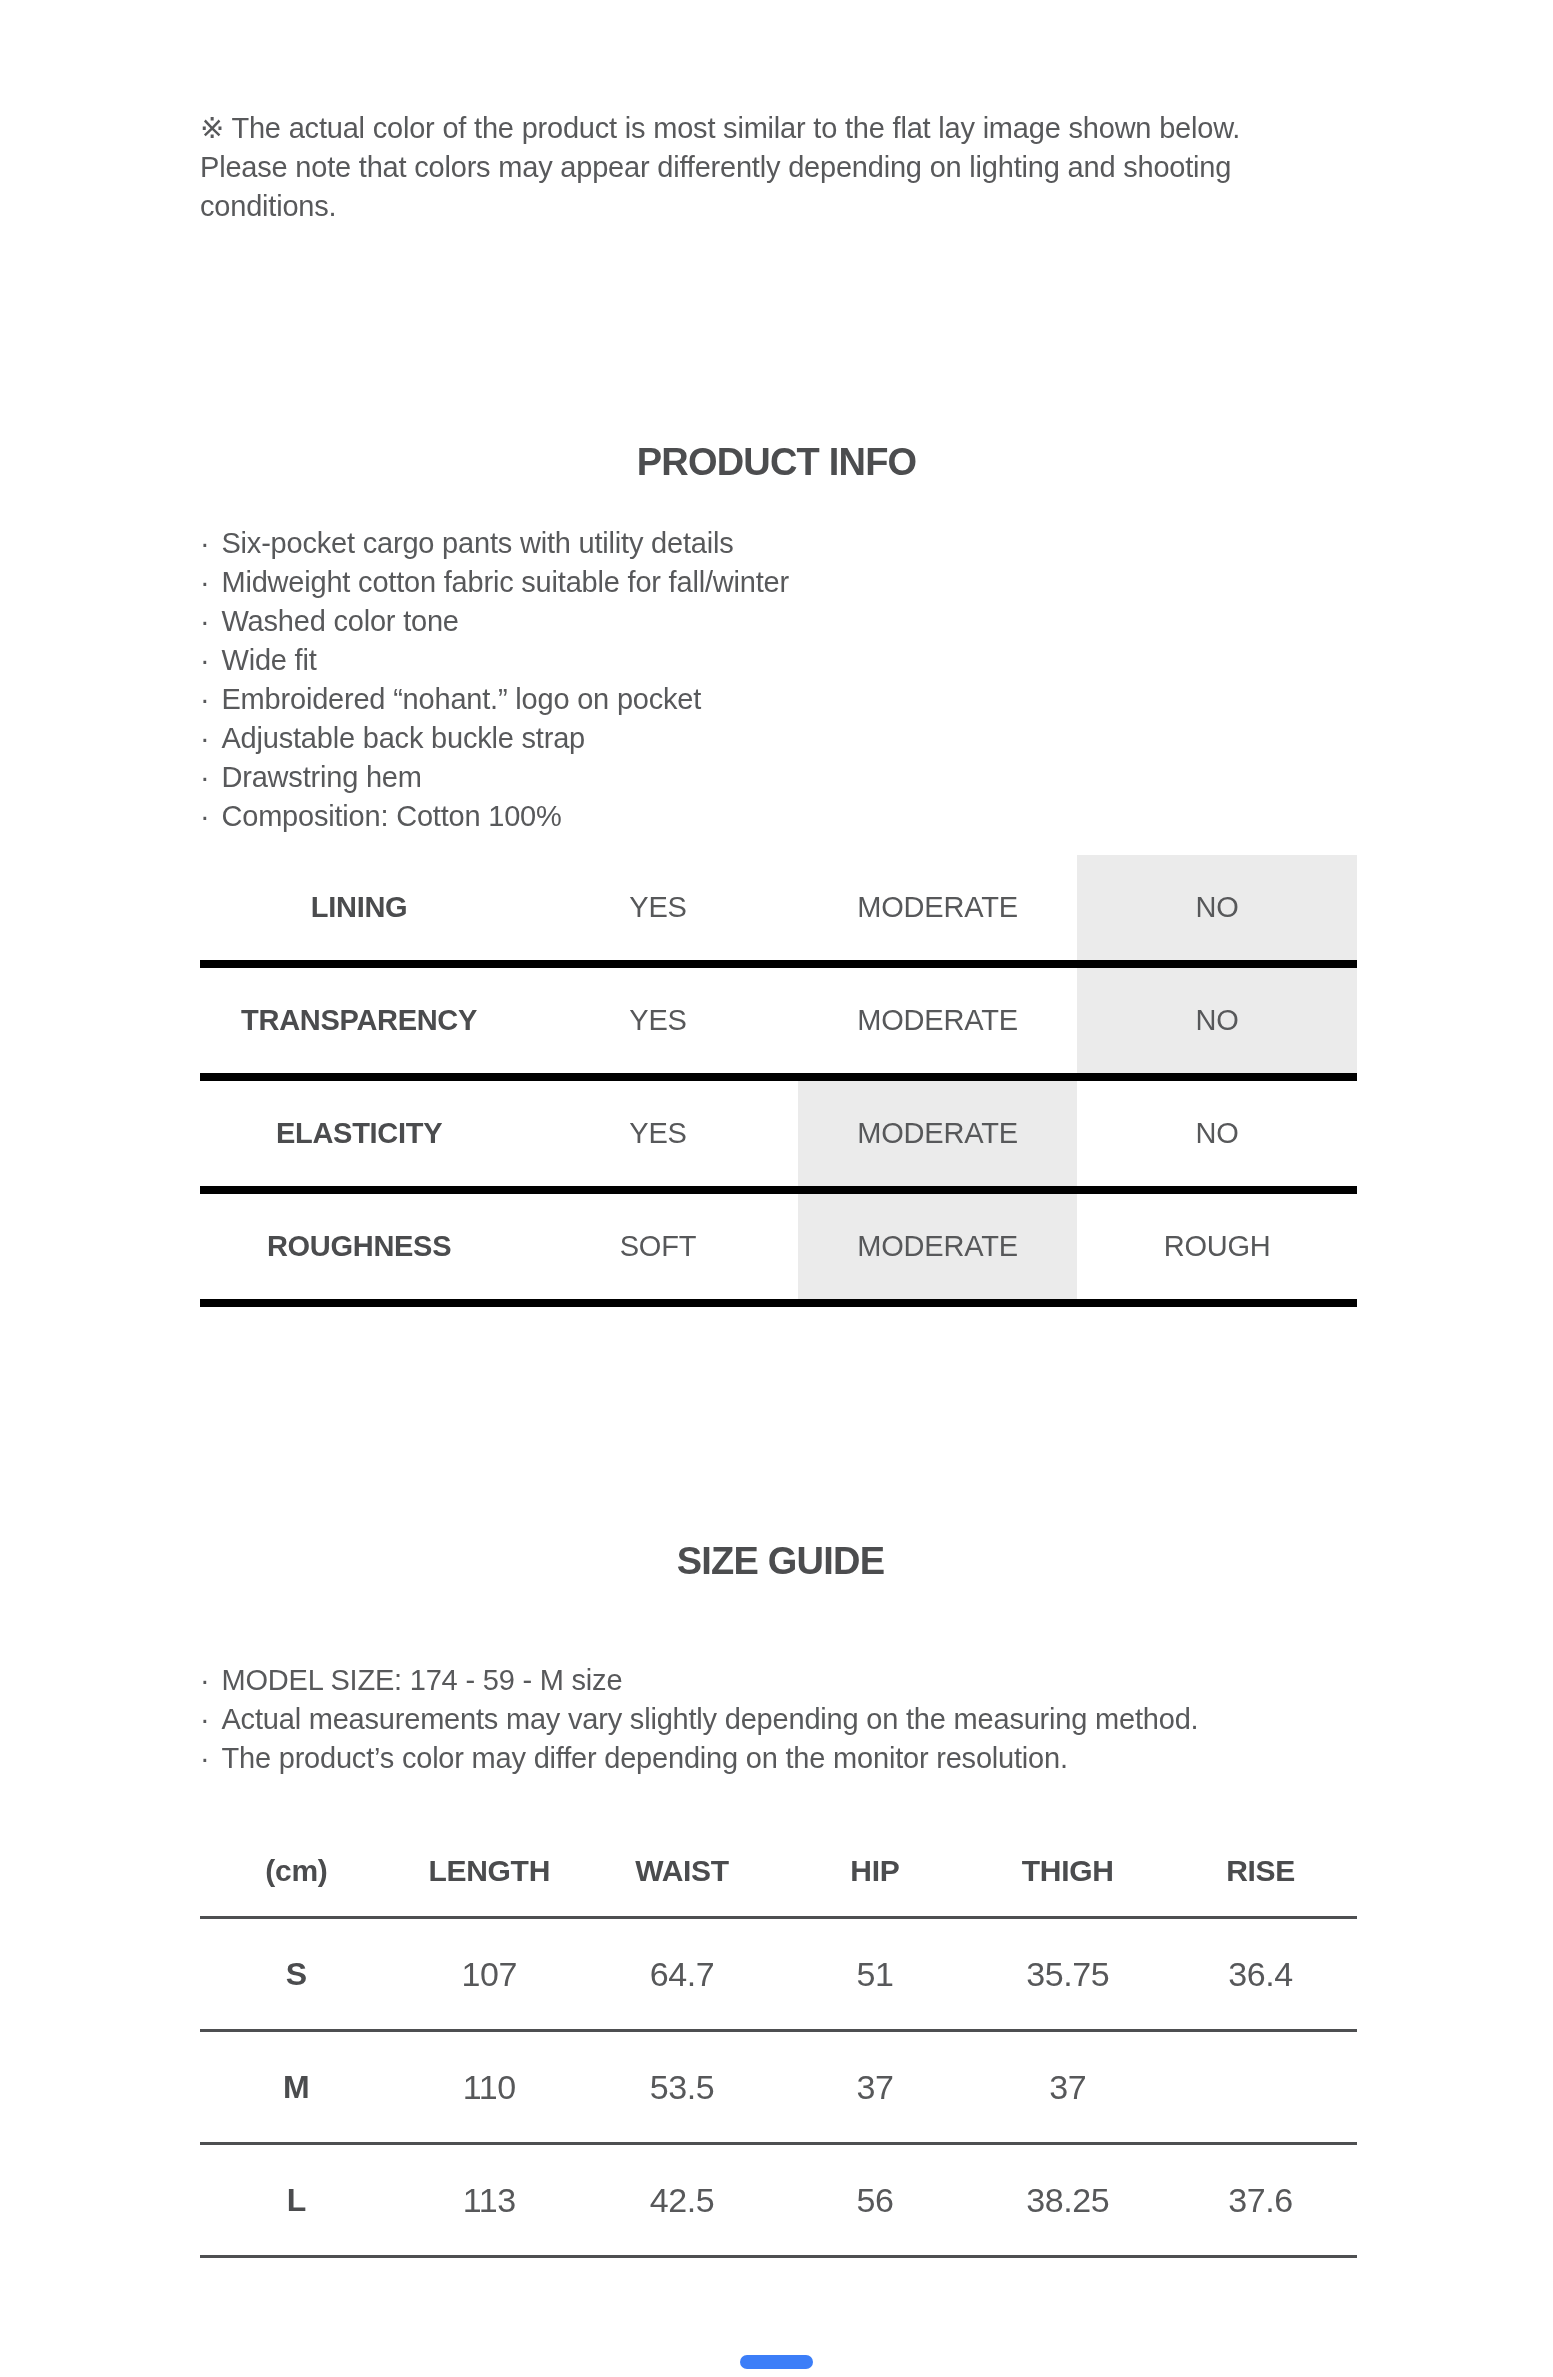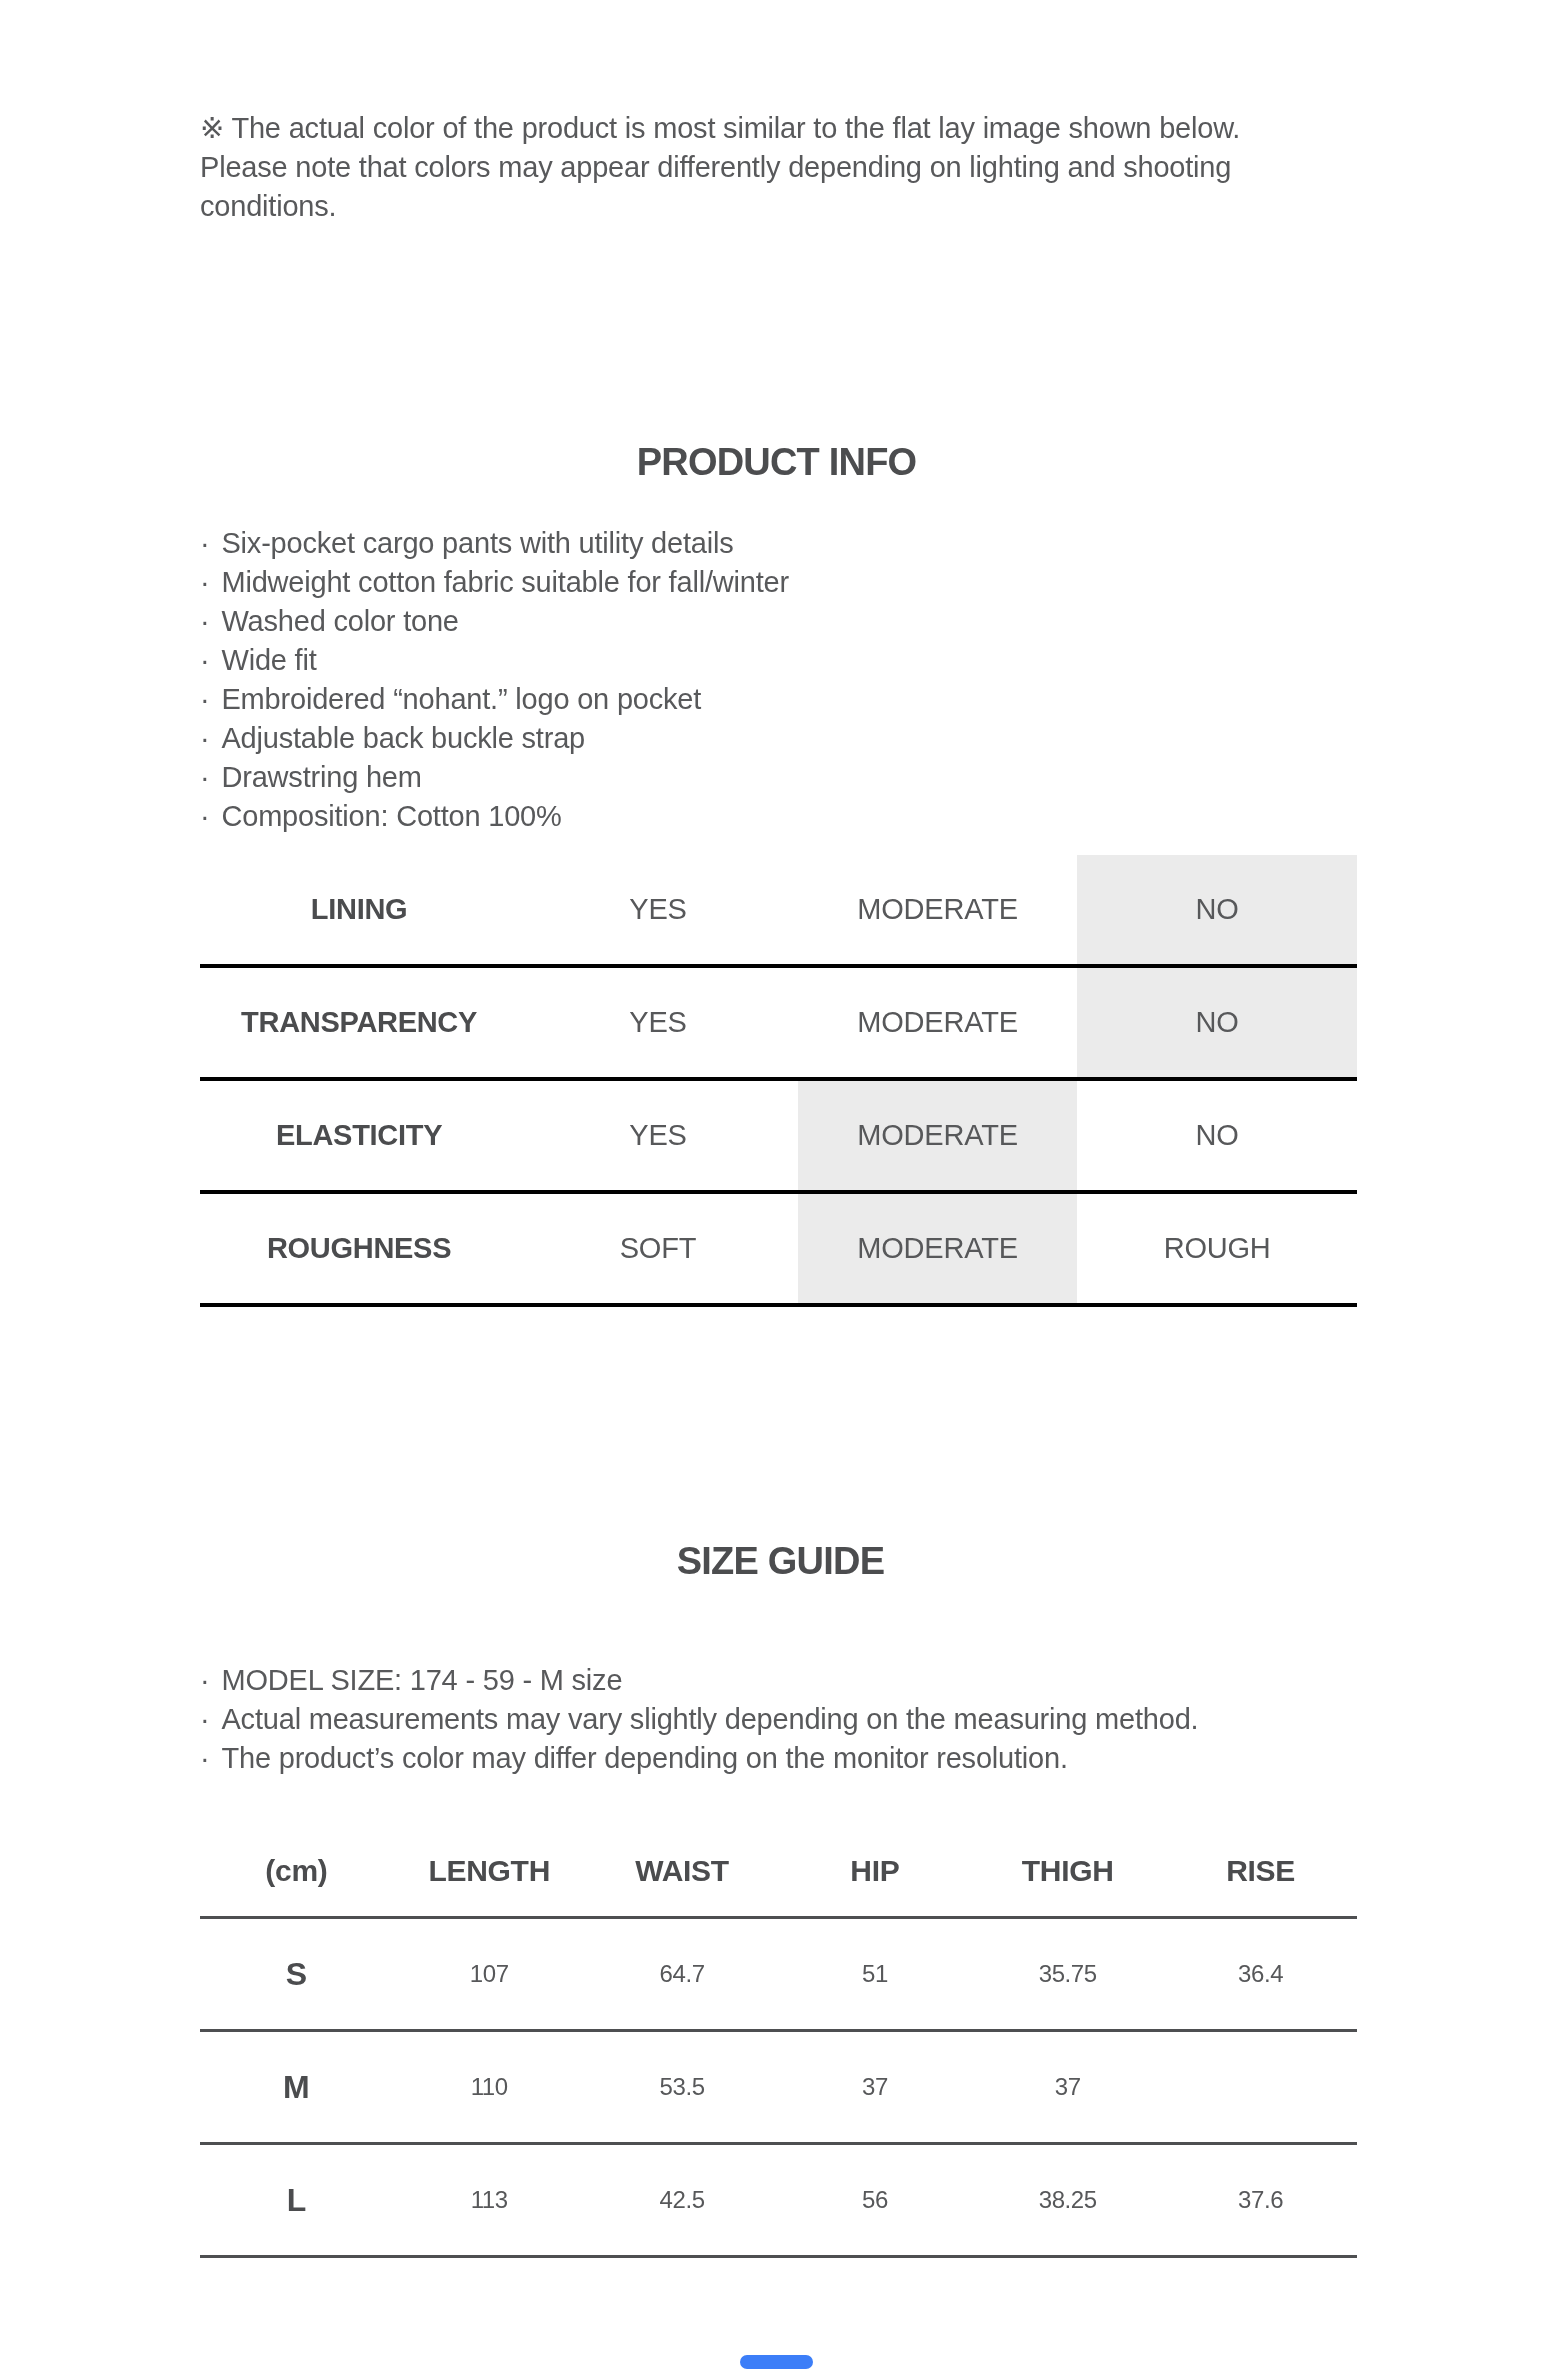--- a/index.html
+++ b/index.html
@@ -25,7 +25,7 @@
   .bullet-dot { flex:0 0 auto; }
 
   .attr-table { margin:19px 0 0 200px; width:1157px; }
-  .attr-row { display:flex; height:113px; border-bottom:4px solid #000000; }
+  .attr-row { display:flex; height:113px; border-bottom:8px solid #000000; }
   .attr-cell { display:flex; align-items:center; justify-content:center; font-size:29px; color:#57585a; letter-spacing:-0.2px; }
   .attr-label { width:27.5%; font-weight:bold; color:#4b4c4e; letter-spacing:-0.3px; }
   .attr-option { width:24.1666%; }

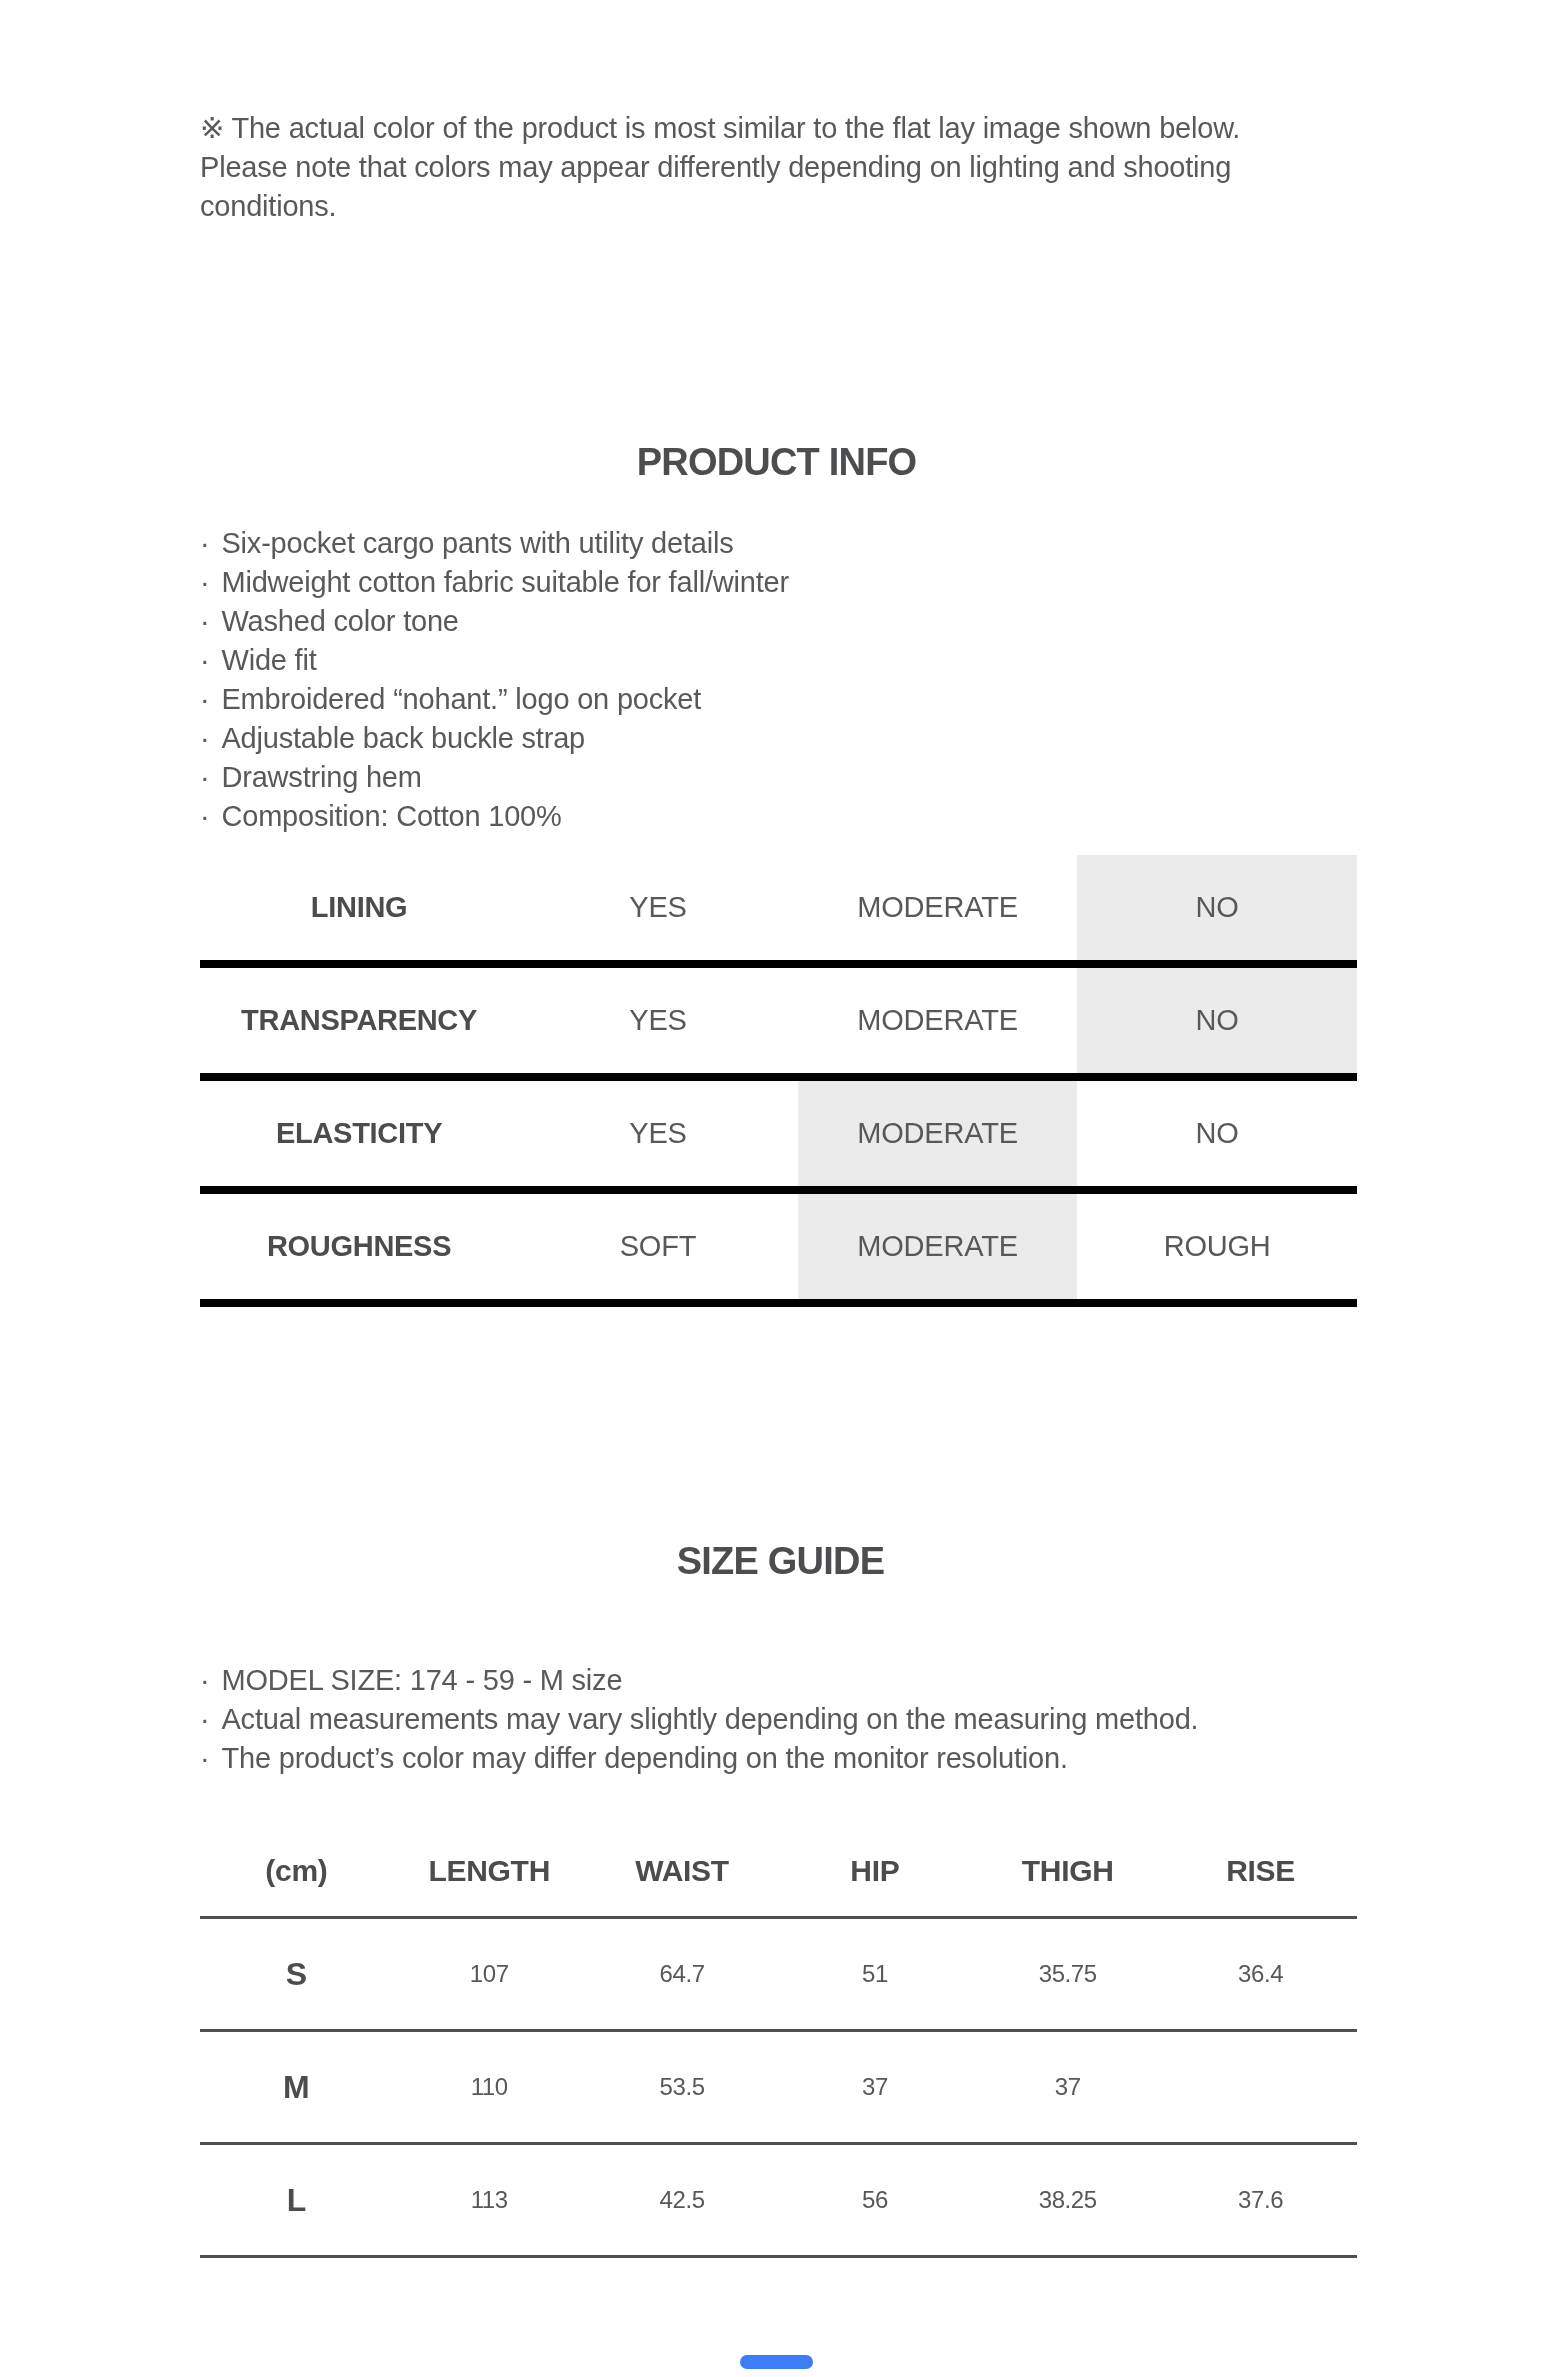--- a/index.html
+++ b/index.html
@@ -36,7 +36,7 @@
   .size-cell { width:16.6667%; display:flex; align-items:center; justify-content:center; }
   .size-header-cell { font-weight:bold; font-size:30px; color:#4b4c4e; letter-spacing:-0.3px; }
   .size-name-cell { font-weight:bold; font-size:32px; color:#4b4c4e; }
-  .size-value-cell { font-size:24px; color:#57585a; letter-spacing:-0.4px; }
+  .size-value-cell { font-size:34px; color:#57585a; letter-spacing:-0.4px; }
 
   .bottom-indicator {
     width:73px; height:14.4px; border-radius:8px;

